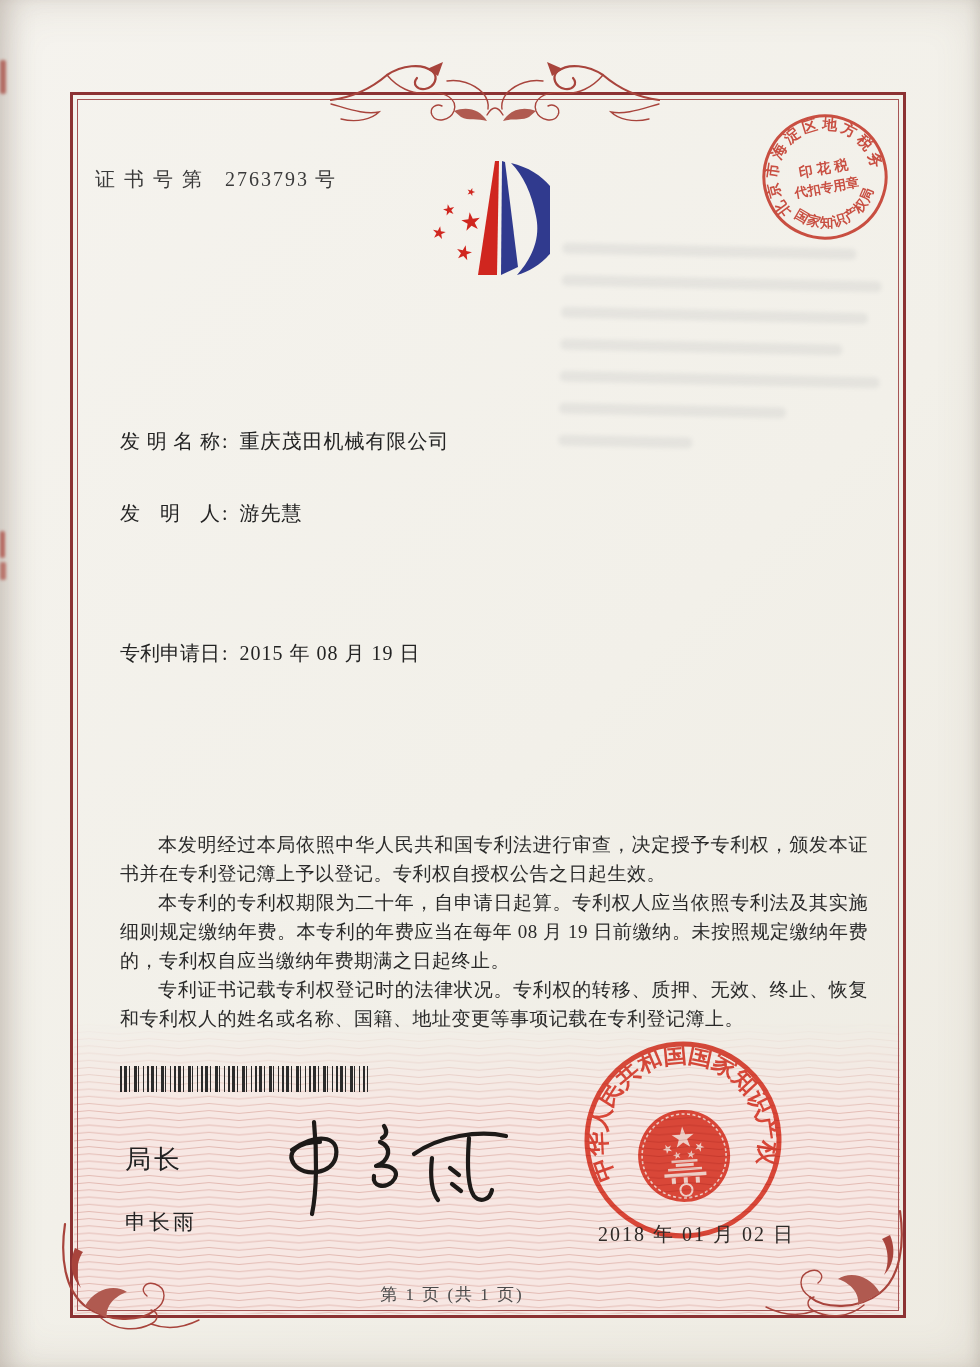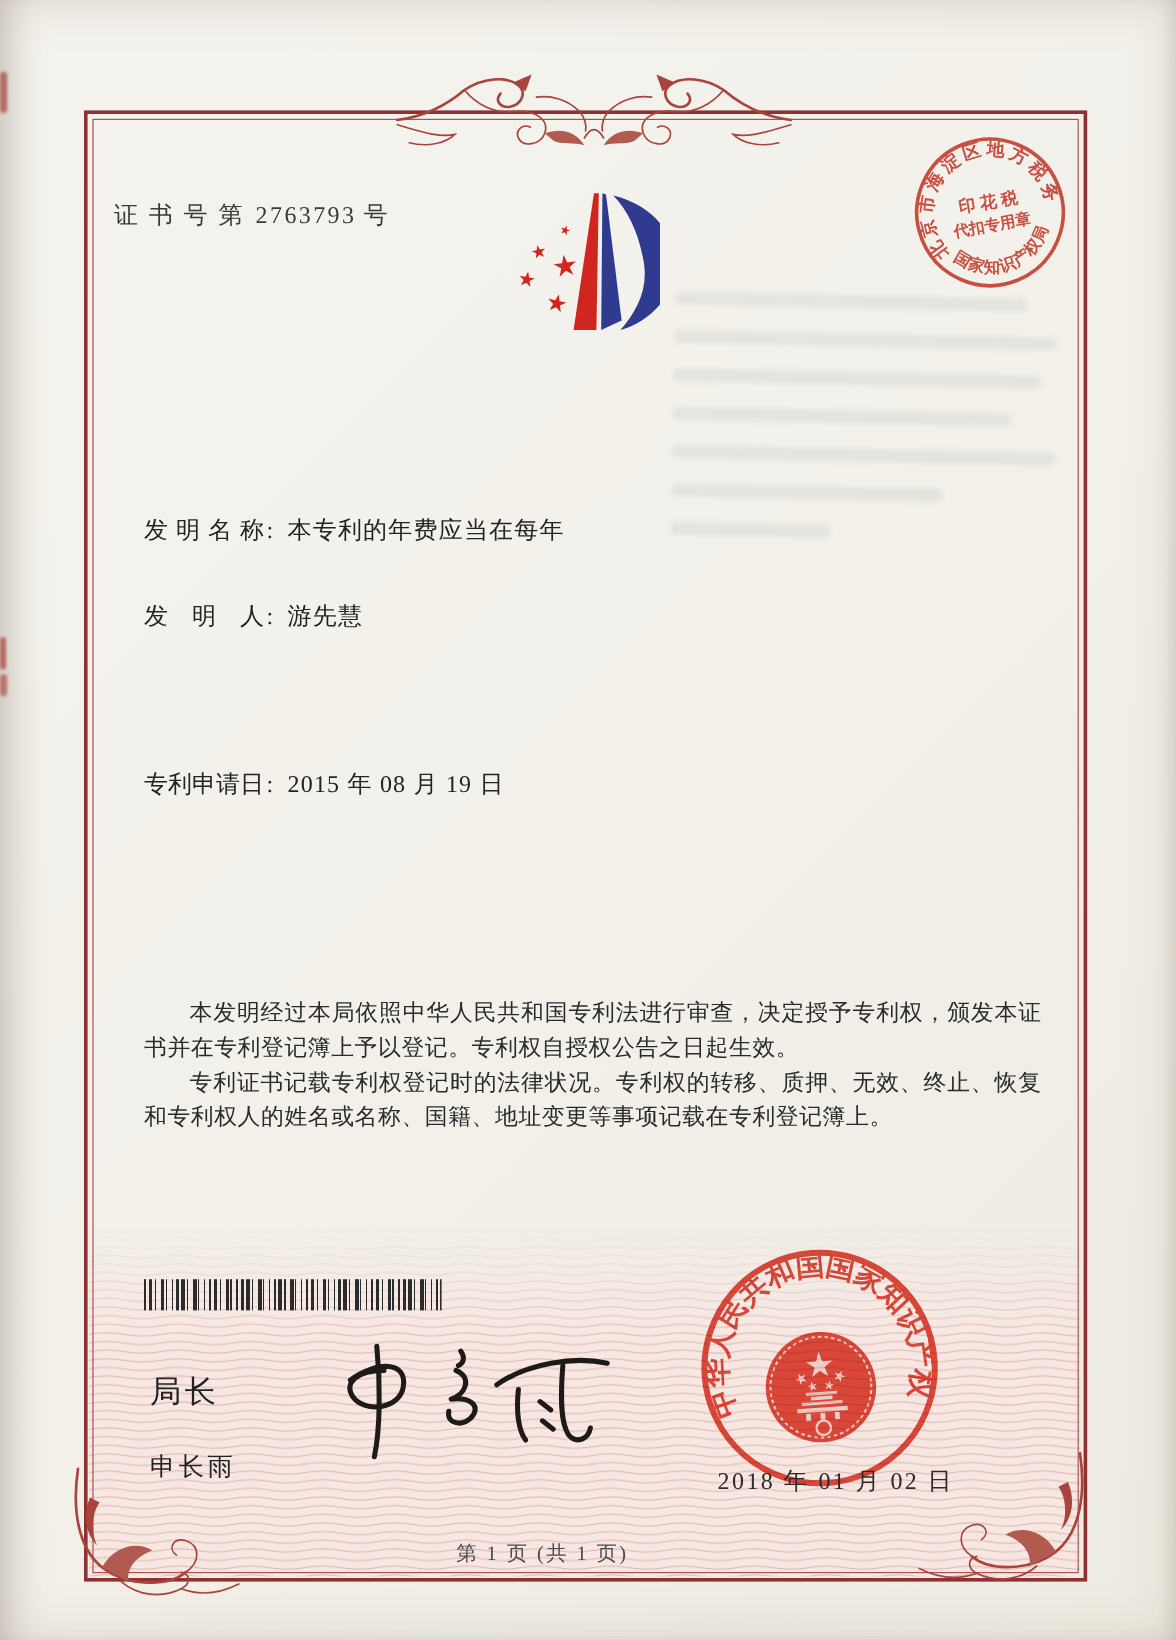--- a/index.html
+++ b/index.html
@@ -45,7 +45,7 @@
   
   .cert-no{position:absolute;left:95px;top:166px;z-index:6;font-size:20px;color:#3a3a3a;}
   .cert-no .sp{letter-spacing:9px;font-family:Liberation Mono, monospace;}
-  .cert-no .num{letter-spacing:2px;margin-left:2px;}
+  .cert-no .num{letter-spacing:2px;margin-left:14px;}
   .cert-no .suf{margin-left:6px;}
 
   .logo{position:absolute;left:414px;top:156px;width:136px;height:124px;z-index:6;}

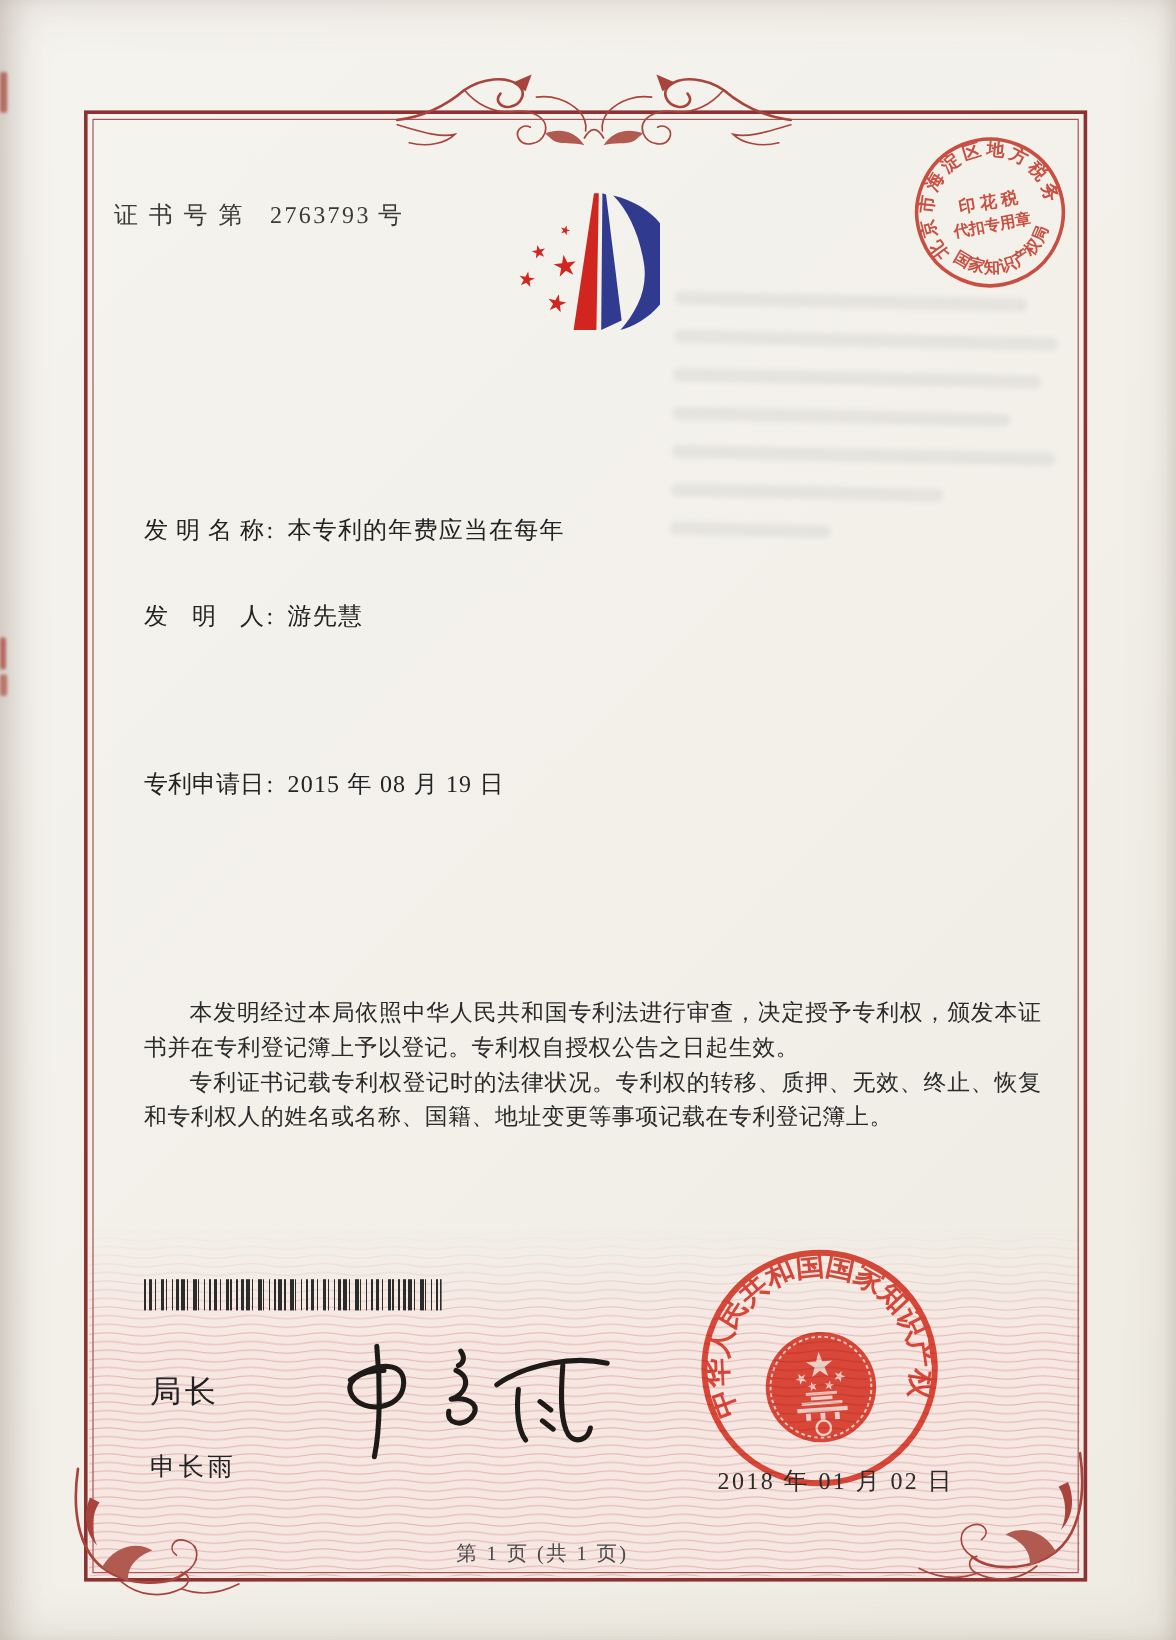--- a/index.html
+++ b/index.html
@@ -200,7 +200,7 @@
 
 
   <div class="field-row" style="top:428px">
-    <span class="field-label">发明名称</span><span class="field-colon">:</span><span class="field-value">本专利的年费应当在每年</span>
+    <span class="field-label">发明名称</span><span class="field-colon">:</span><span class="field-value">重庆茂田机械有限公司</span>
   </div>
   <div class="field-row" style="top:500px">
     <span class="field-label">发明人</span><span class="field-colon">:</span><span class="field-value">游先慧</span>

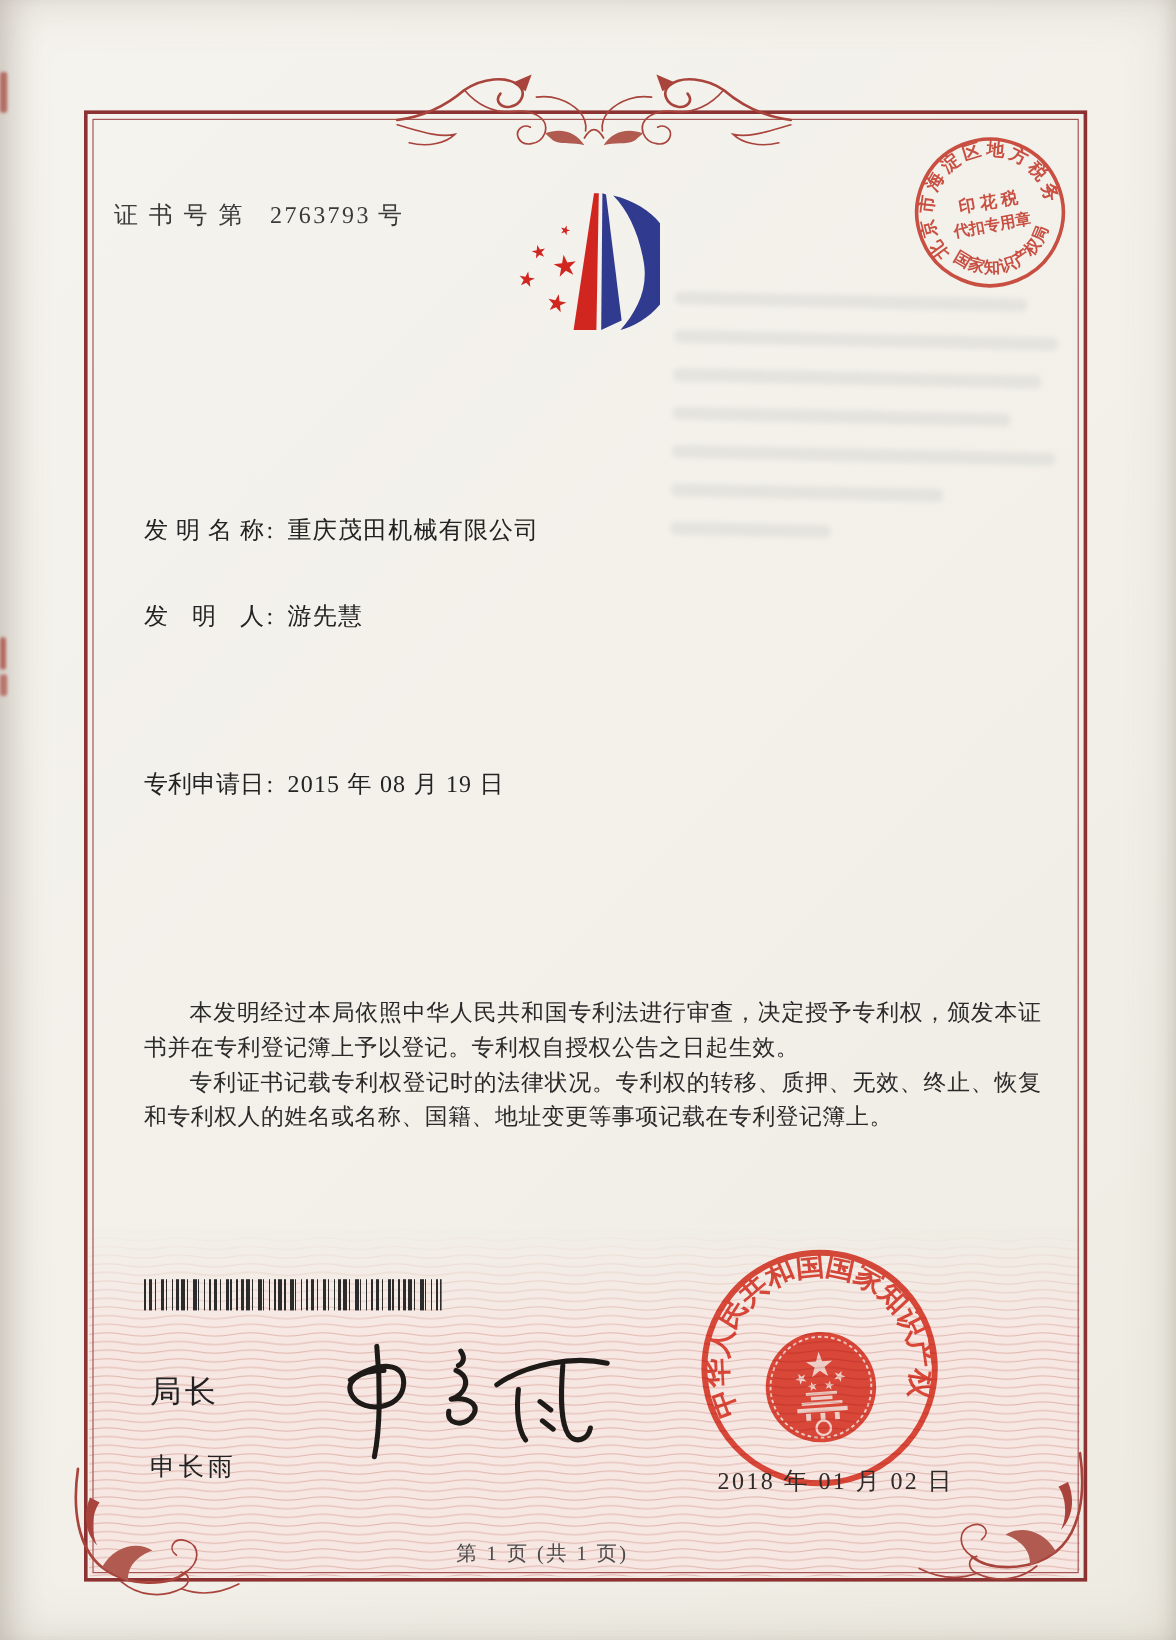--- a/index.html
+++ b/index.html
@@ -211,6 +211,7 @@
 
   <div class="paras">
     <p>本发明经过本局依照中华人民共和国专利法进行审查，决定授予专利权，颁发本证书并在专利登记簿上予以登记。专利权自授权公告之日起生效。</p>
+    <p>本专利的专利权期限为二十年，自申请日起算。专利权人应当依照专利法及其实施细则规定缴纳年费。本专利的年费应当在每年 08 月 19 日前缴纳。未按照规定缴纳年费的，专利权自应当缴纳年费期满之日起终止。</p>
     <p>专利证书记载专利权登记时的法律状况。专利权的转移、质押、无效、终止、恢复和专利权人的姓名或名称、国籍、地址变更等事项记载在专利登记簿上。</p>
   </div>
 

